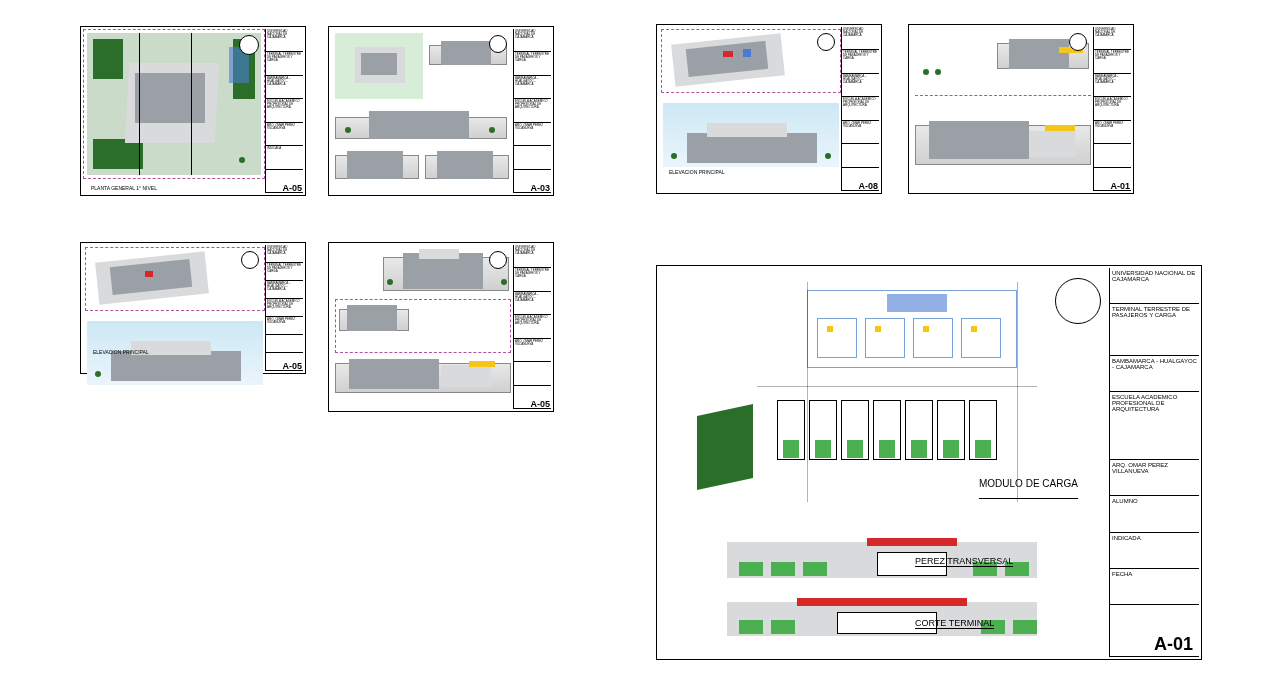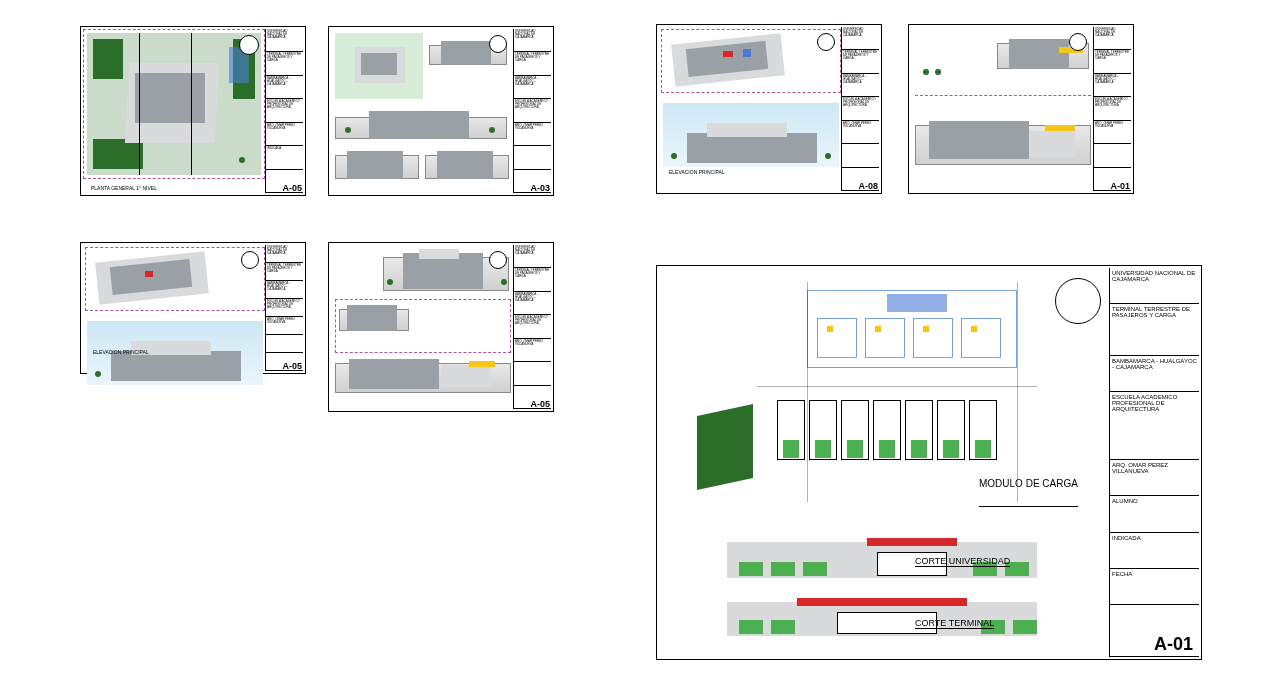--- a/index.html
+++ b/index.html
@@ -232,7 +232,7 @@
     <div class="thin" style="left:320px; top:-8px; width:1px; height:220px; opacity:.3"></div>
     <div class="thin" style="left:60px; top:96px; width:280px; height:1px; opacity:.3"></div>
   </div>
-  <div class="label" style="left:322px; top:212px; font-size:10px; border-bottom:1px solid #000; padding-bottom:17px;">MODULO DE CARGA</div>
+  <div class="label" style="left:322px; top:212px; font-size:10px; border-bottom:1px solid #000; padding-bottom:9px;">MODULO DE CARGA</div>
 
   <div class="plan-area" style="left:40px; top:268px; width:380px; height:52px;">
     <div class="bld-lt" style="left:30px; top:8px; width:310px; height:36px;"></div>

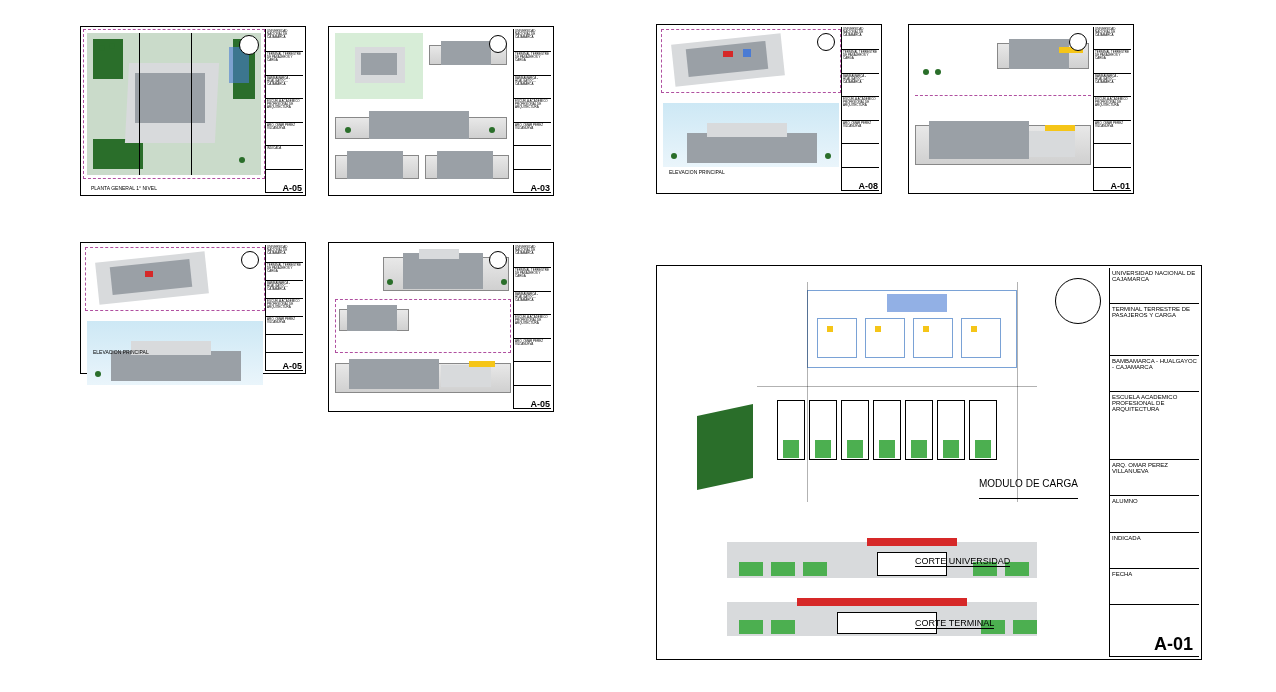--- a/index.html
+++ b/index.html
@@ -244,7 +244,7 @@
     <div class="green-bay" style="left:308px; top:28px; width:24px; height:14px;"></div>
     <div class="bay" style="left:180px; top:18px; width:70px; height:24px;"></div>
   </div>
-  <div class="label" style="left:258px; top:290px; font-size:9px; border-bottom:1px solid #000;">CORTE UNIVERSIDAD</div>
+  <div class="label" style="left:258px; top:290px; font-size:9px; border-bottom:1px solid #000;">PEREZ TRANSVERSAL</div>
 
   <div class="plan-area" style="left:40px; top:330px; width:380px; height:46px;">
     <div class="bld-lt" style="left:30px; top:6px; width:310px; height:34px;"></div>

